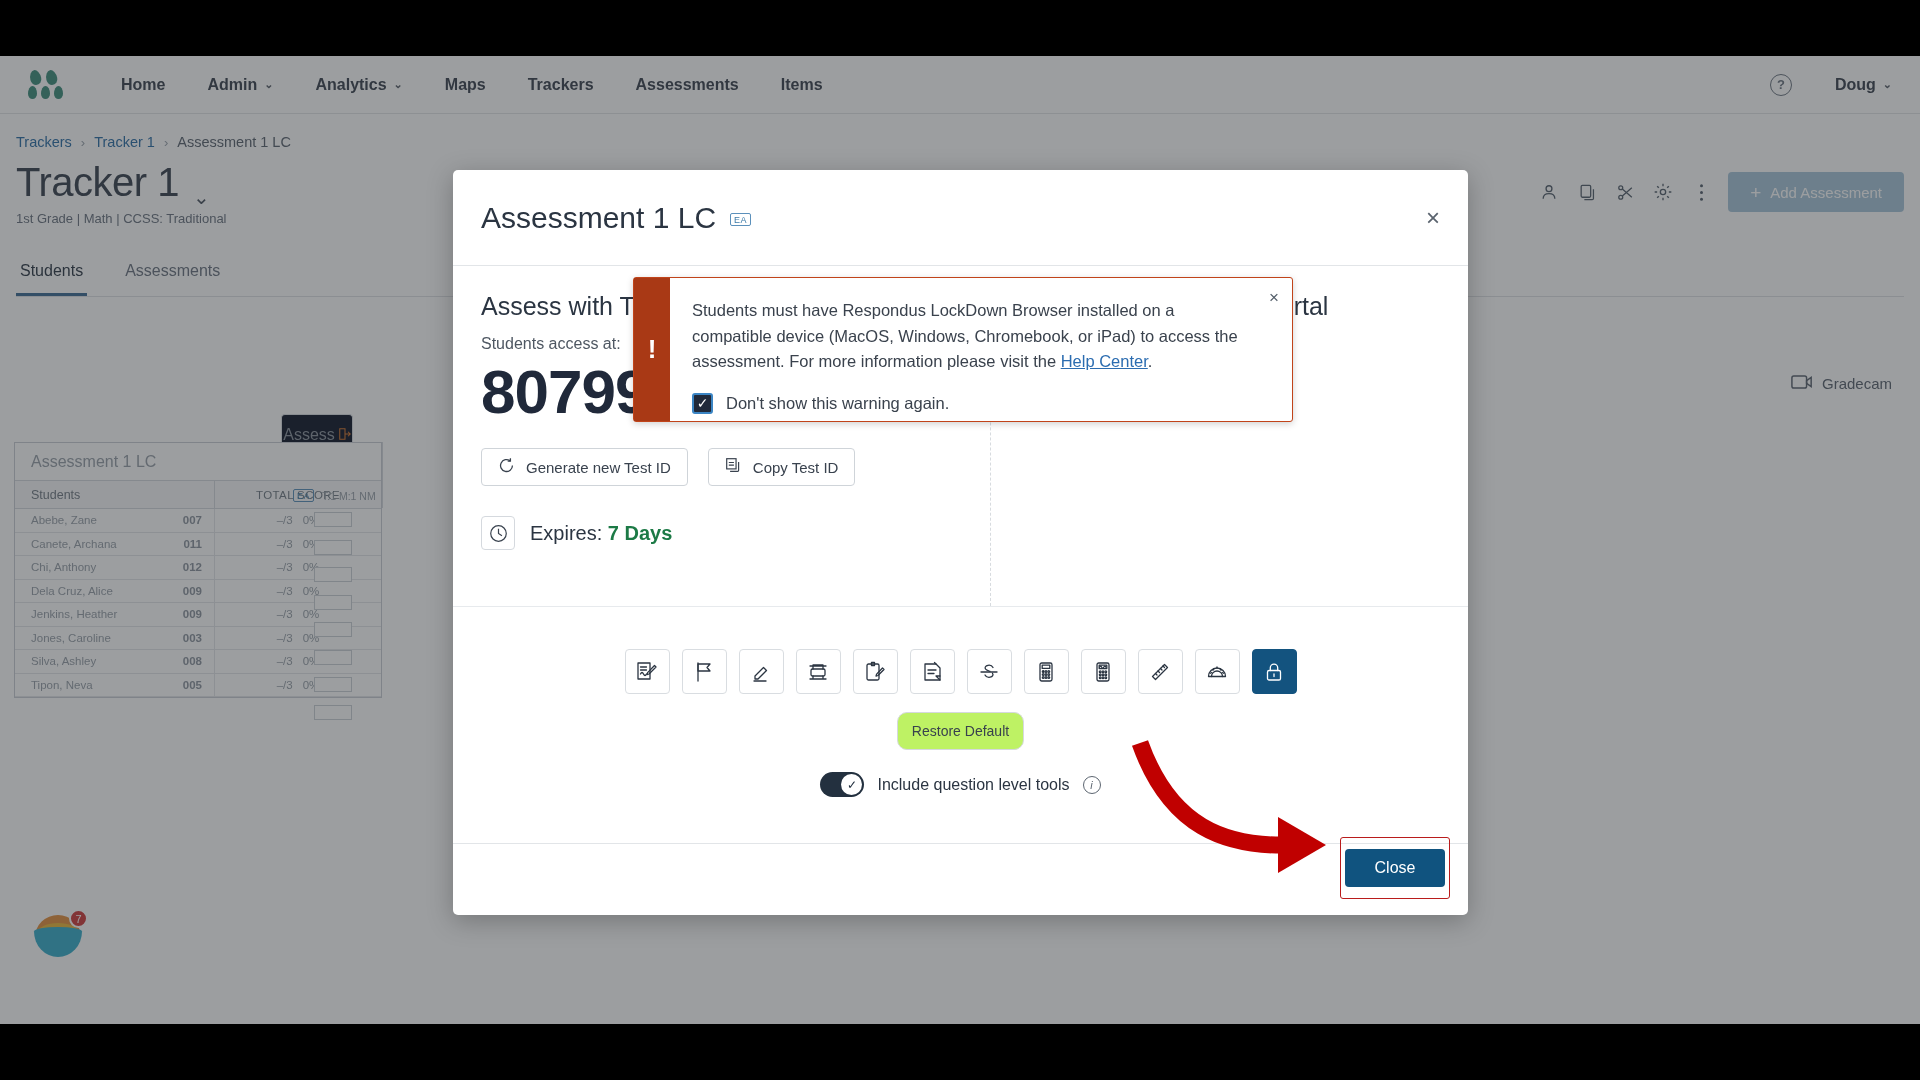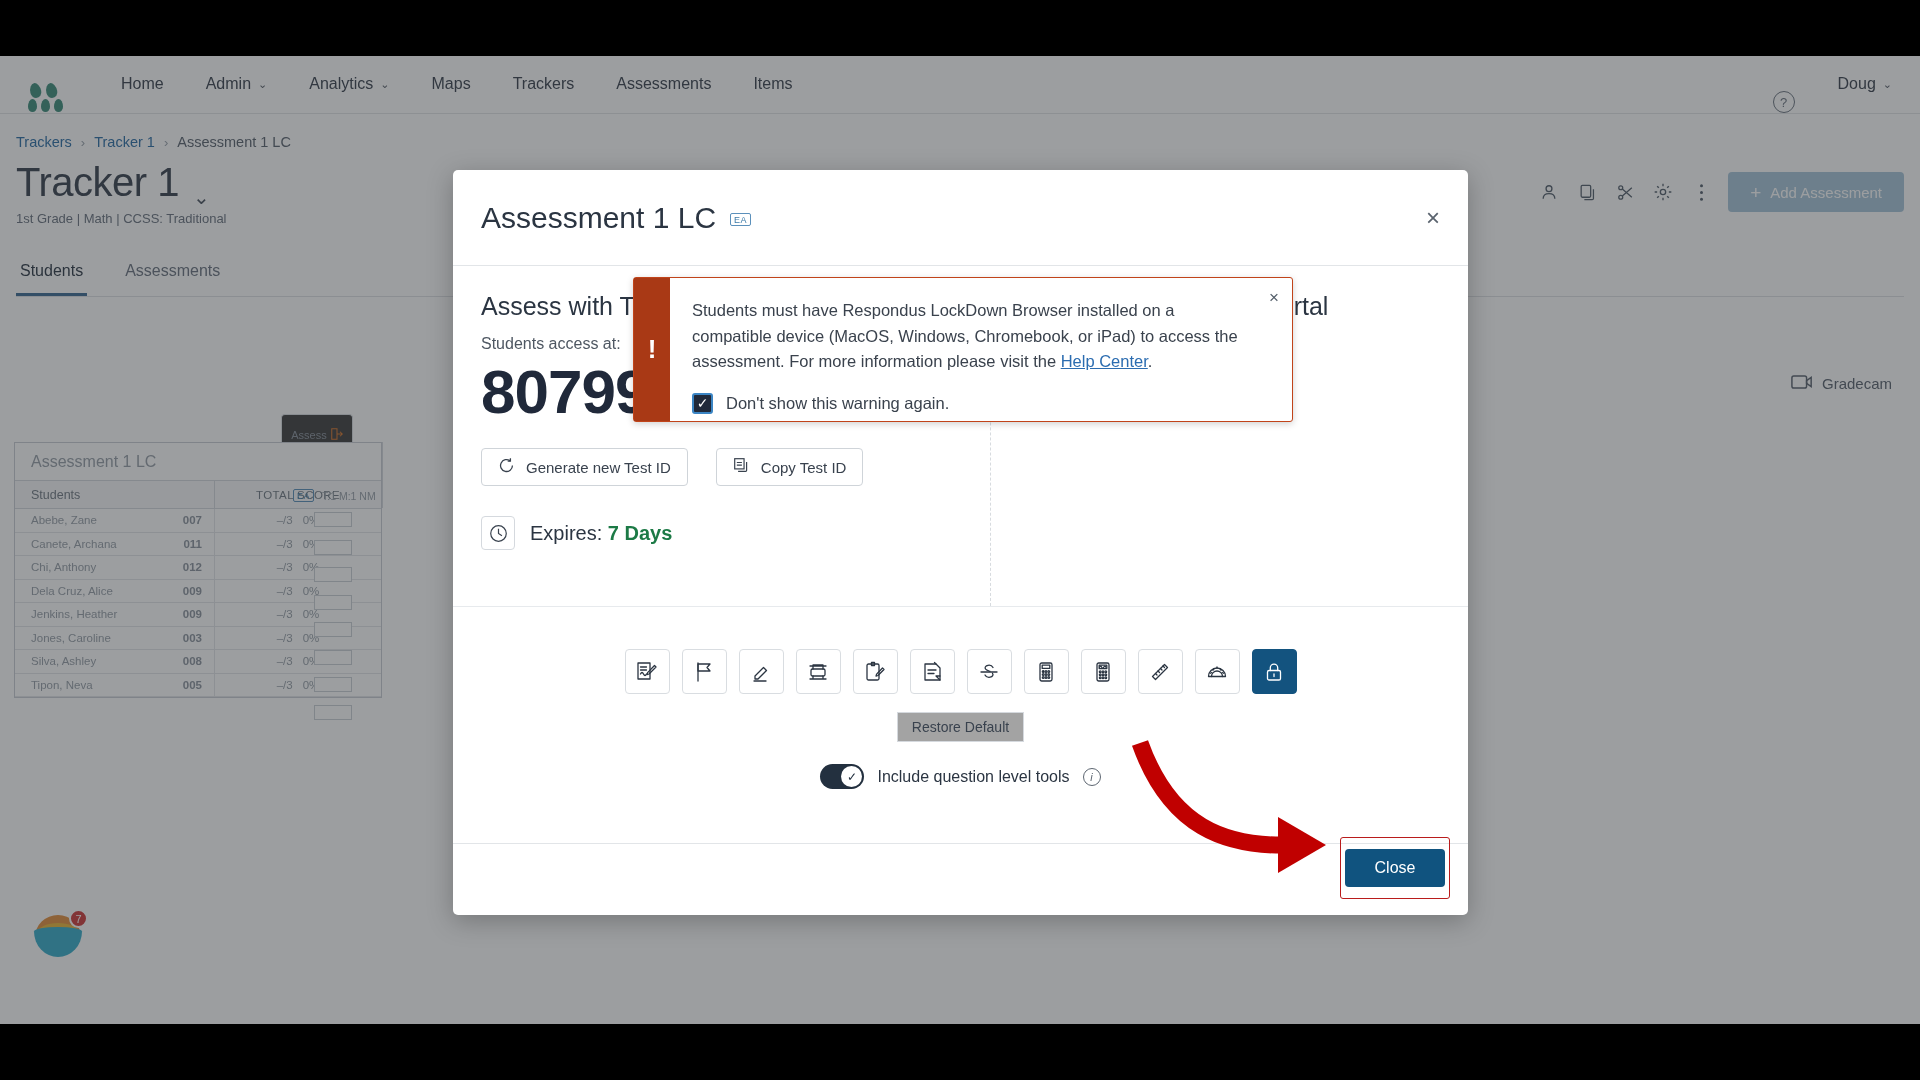--- a/index.html
+++ b/index.html
@@ -13,7 +13,7 @@
   }
   .topnav {
     height: 58px; background: #fff; border-bottom: 1px solid #e4e6e8;
-    display: flex; align-items: flex-end; padding: 0 28px; gap: 0;
+    display: flex; align-items: center; padding: 0 28px; gap: 0; font-weight: bold;
   }
   .logo { width: 40px; height: 30px; position: relative; margin-right: 32px; }
   .logo i {

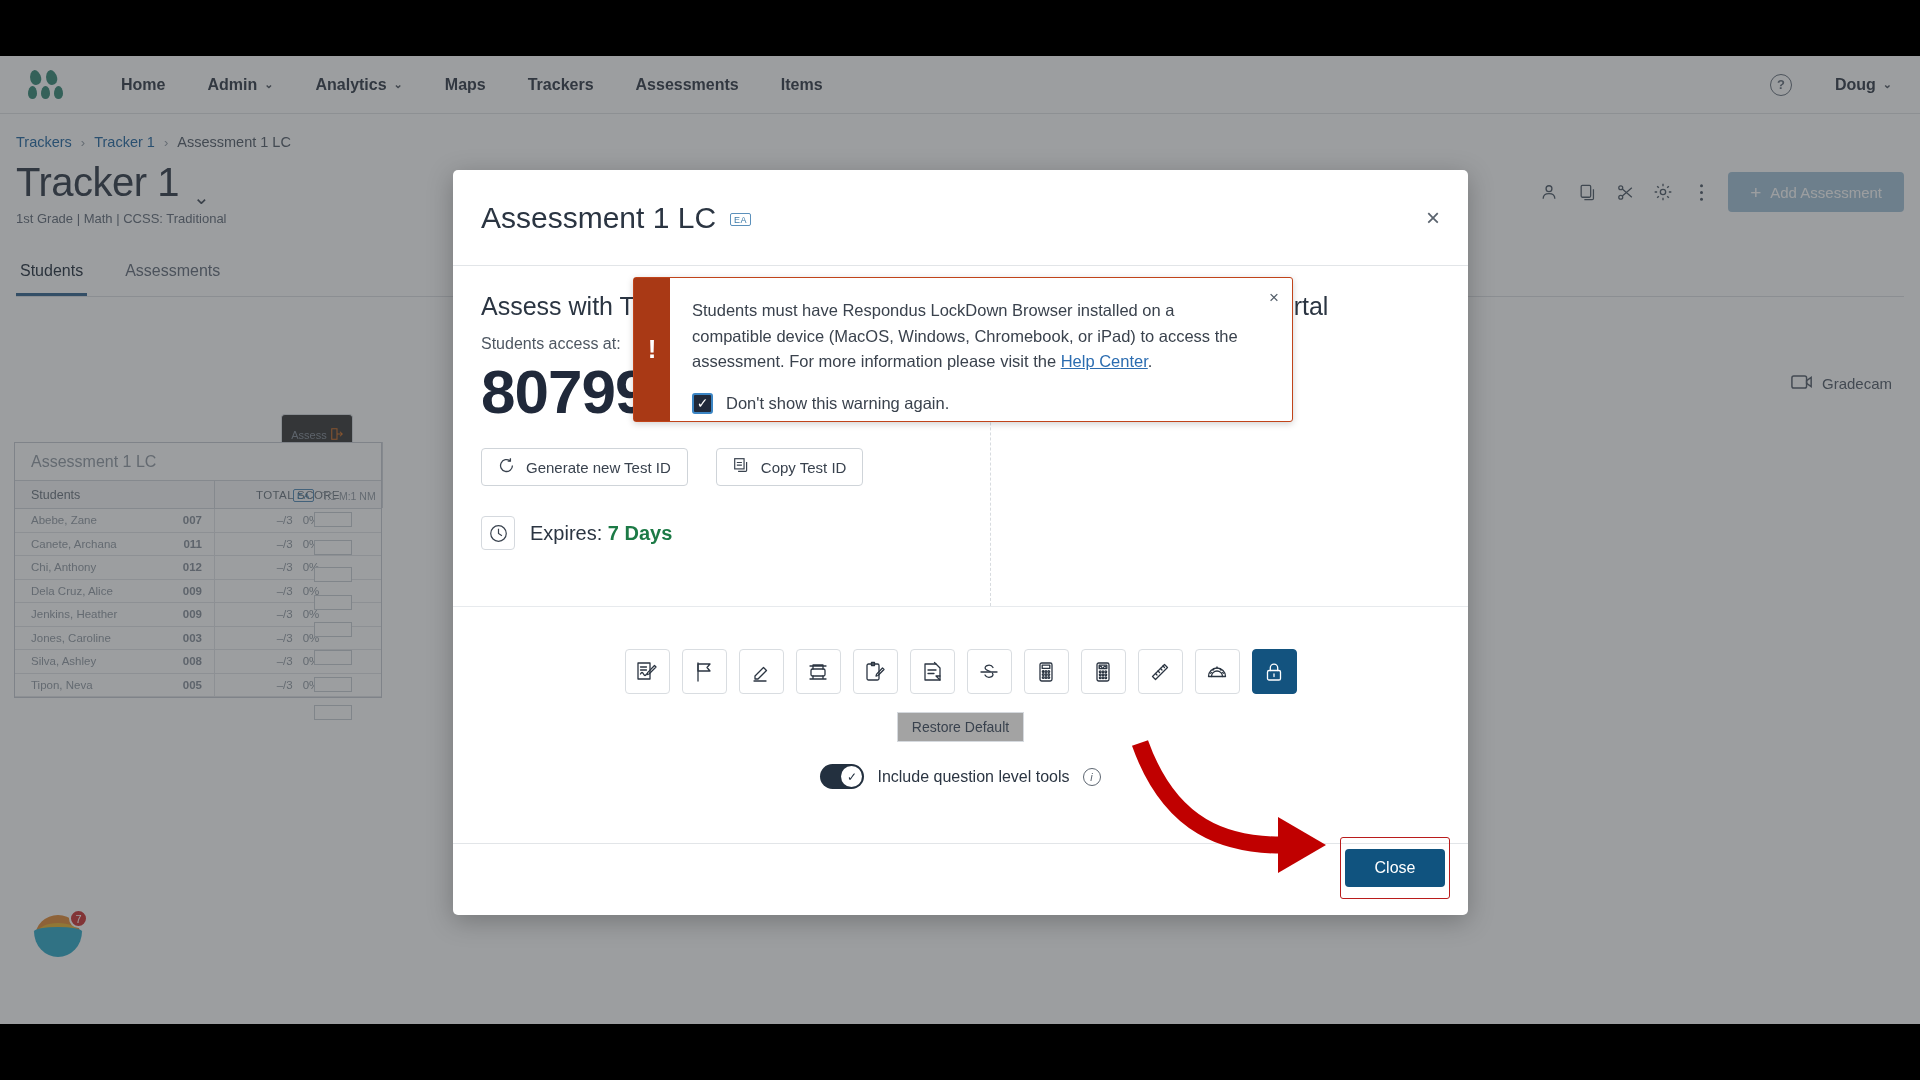--- a/index.html
+++ b/index.html
@@ -67,8 +67,8 @@
 
   .assesscol {
     position: absolute; left: 281px; top: 358px; width: 72px; height: 40px;
-    background: #404040; border: 1px solid #dcdfe3; border-bottom: none;
-    font-size: 11px; color: #8b939d; display: flex; align-items: center;
+    background: #0f172a; border: 1px solid #dcdfe3; border-bottom: none;
+    font-size: 16px; color: #8b939d; display: flex; align-items: center;
     justify-content: center; gap: 4px; border-radius: 4px 4px 0 0;
   }
   .gridwrap {

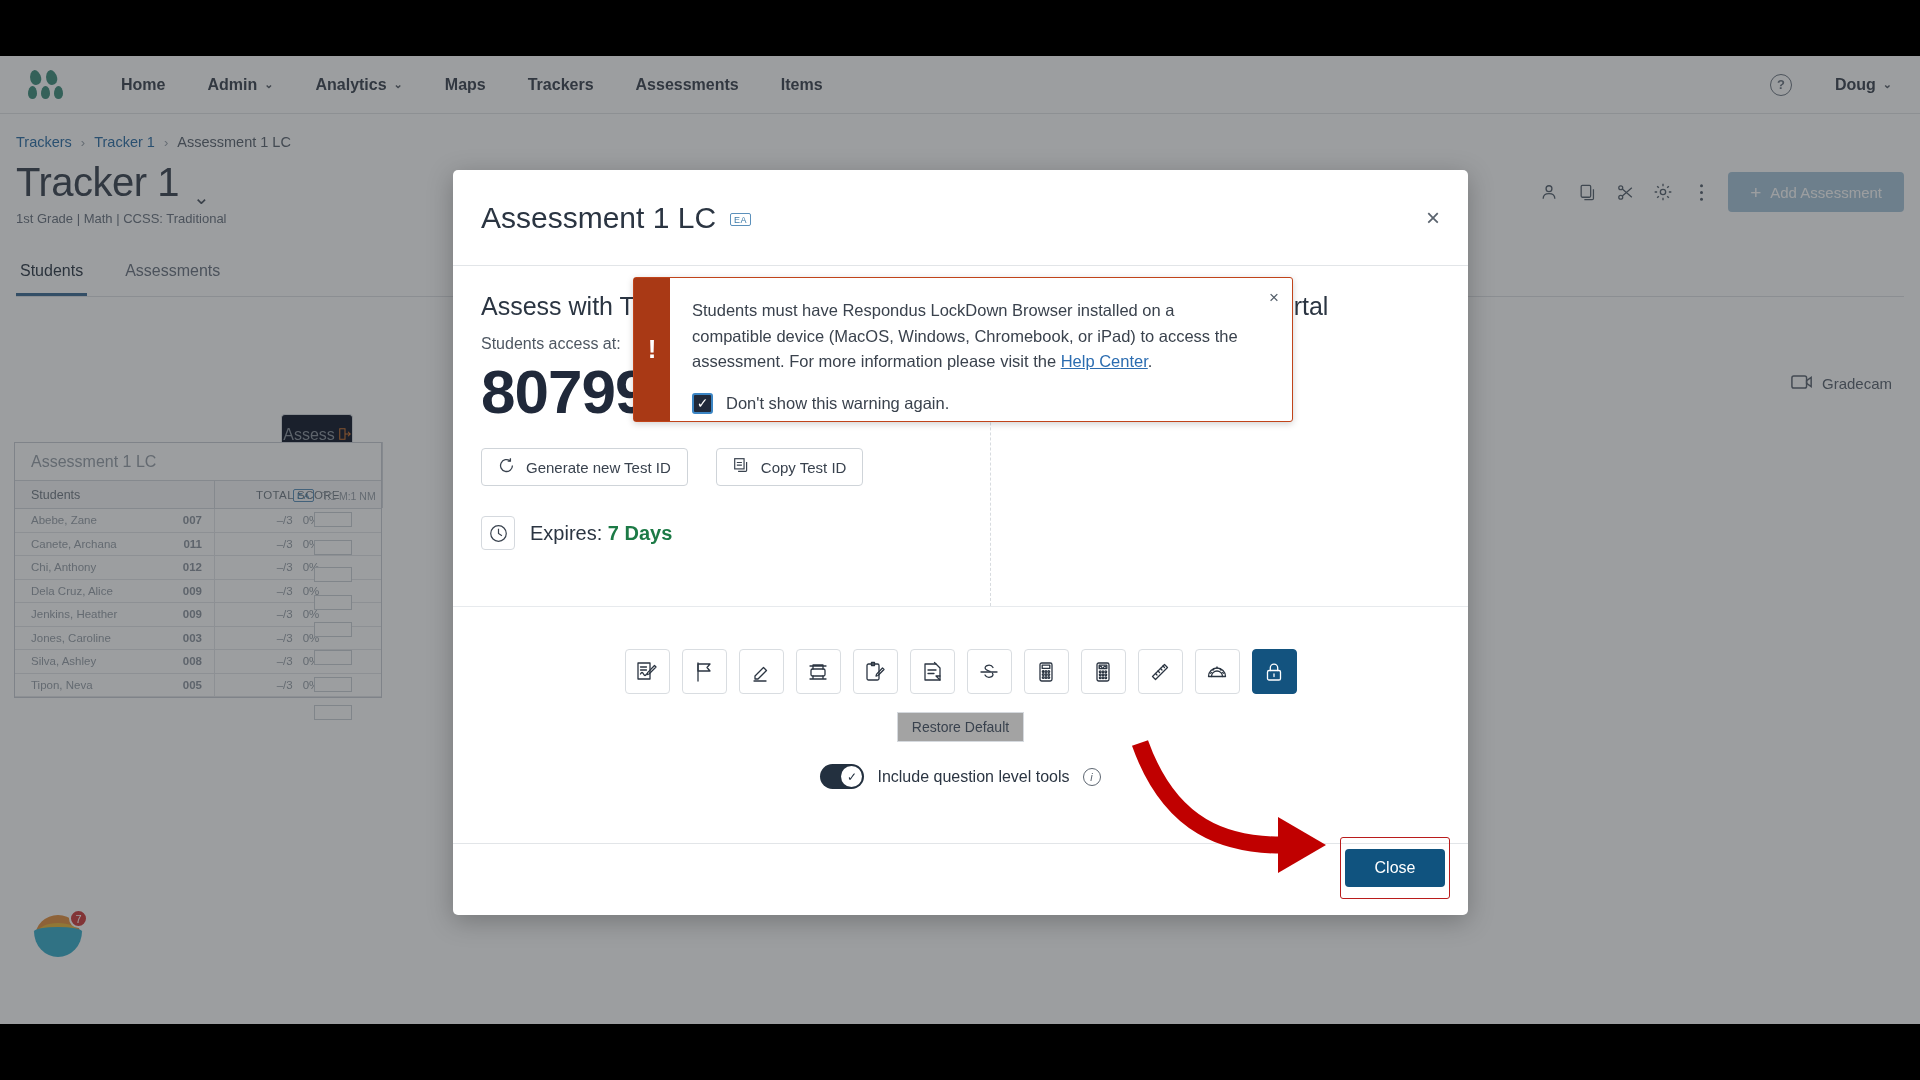--- a/index.html
+++ b/index.html
@@ -137,7 +137,7 @@
   .testid { font-size: 62px; font-weight: 700; color: #20293a; letter-spacing: -1px;
             margin-top: 6px; line-height: 1.05; }
 
-  .btnrow { display: flex; gap: 28px; margin-top: 24px; }
+  .btnrow { display: flex; gap: 20px; margin-top: 24px; }
   .obtn { border: 1px solid #cfd4d9; background: #fff; border-radius: 4px; height: 38px;
           display: flex; align-items: center; gap: 11px; padding: 0 16px;
           font-size: 15px; color: #39424e; }

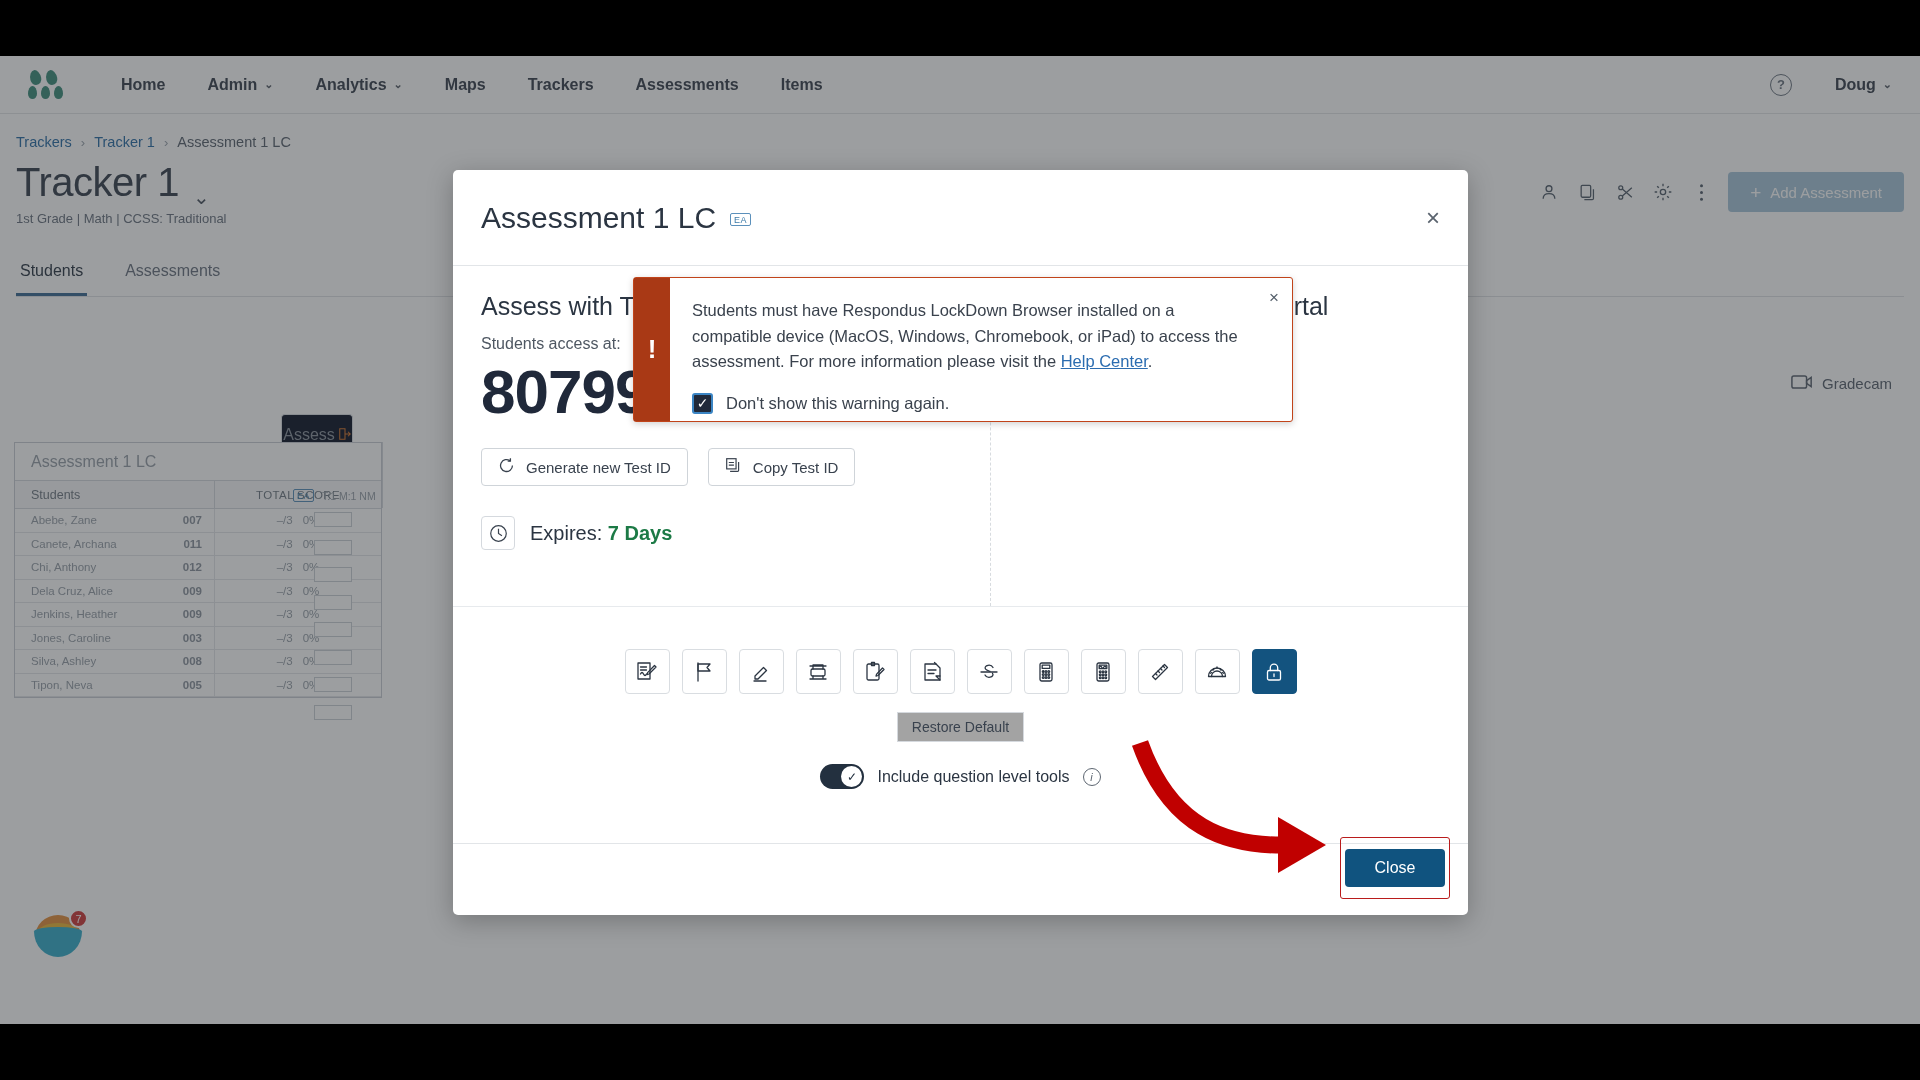--- a/index.html
+++ b/index.html
@@ -163,8 +163,8 @@
           display: flex; align-items: center; justify-content: center; background: #fff; }
   .tool.sel { background: #13537f; border-color: #13537f; }
   .restore { margin-top: 18px; display: inline-flex; border: 1px solid #d5d9de;
-             border-radius: 0; height: 30px; align-items: center; padding: 0 14px;
-             font-size: 14px; color: #39424e; background: #a3a3a3; }
+             border-radius: 10px; height: 38px; align-items: center; padding: 0 14px;
+             font-size: 14px; color: #39424e; background: #bef264; }
   .qlrow { display: flex; align-items: center; justify-content: center; gap: 13px;
            margin-top: 22px; }
   .qltoggle { width: 44px; height: 25px; border-radius: 13px; background: #23303f;

